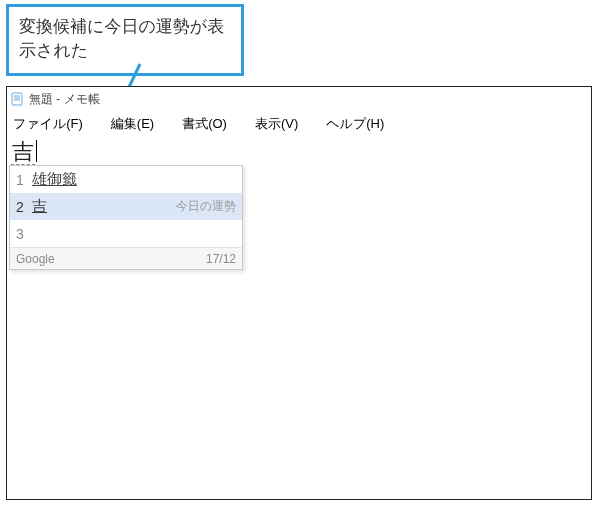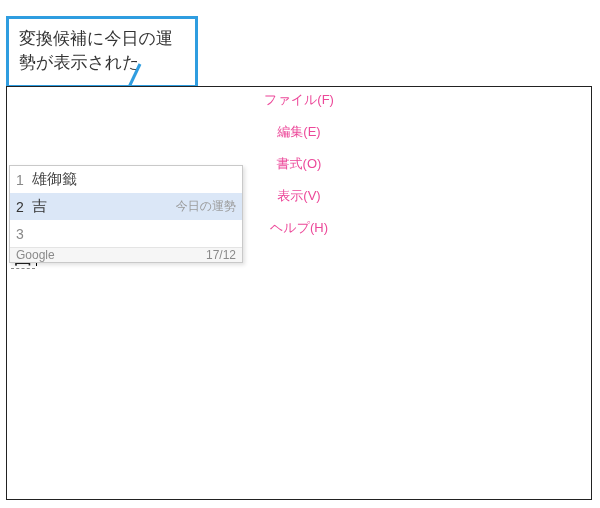--- a/index.html
+++ b/index.html
@@ -109,8 +109,8 @@
   
   .callout-box {
     position: absolute;
-    left: 6px; top: 16px;
-    width: 192px;
+    left: 6px; top: 4px;
+    width: 238px;
     padding: 8px 10px 10px 10px;
     background: #fff;
     border: 3px solid #2f9de0;

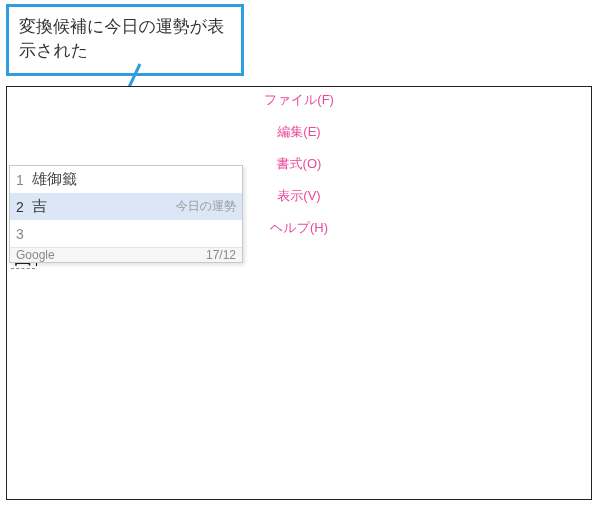--- a/index.html
+++ b/index.html
@@ -134,6 +134,17 @@
 </svg>
 
 <div class="app-window">
+  <div class="titlebar">
+    <span class="notepad-icon">
+      <svg width="14" height="14" viewBox="0 0 14 14">
+        <rect x="1" y="1" width="10" height="12" rx="1" fill="#fff" stroke="#6fa8dc"></rect>
+        <line x1="3" y1="4" x2="9" y2="4" stroke="#6fa8dc"></line>
+        <line x1="3" y1="6" x2="9" y2="6" stroke="#6fa8dc"></line>
+        <line x1="3" y1="8" x2="9" y2="8" stroke="#6fa8dc"></line>
+      </svg>
+    </span>
+    <span>無題 - メモ帳</span>
+  </div>
 
   <div class="menubar">
     <span>ファイル(F)</span>

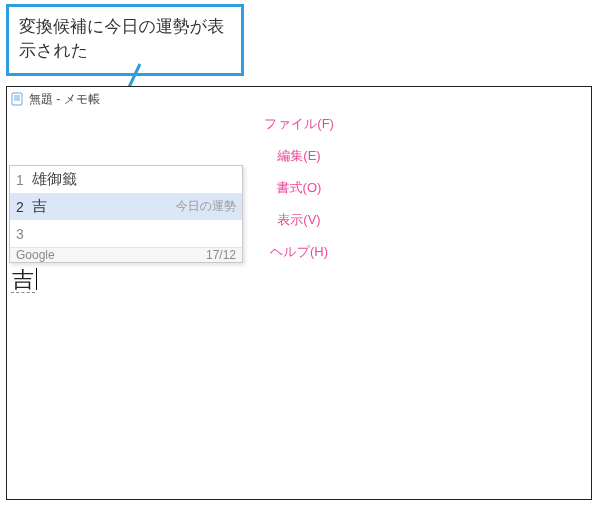--- a/index.html
+++ b/index.html
@@ -34,11 +34,10 @@
   }
   .menubar {
     display: flex; align-items: center;
-    gap: 14px;
+    gap: 28px;
     padding: 4px 6px 6px 6px;
     font-size: 13px;
-    color: #ec4899;
-    flex-direction: column;
+    color: #000000;
   }
   .menubar span { white-space: nowrap; }
   .editor {

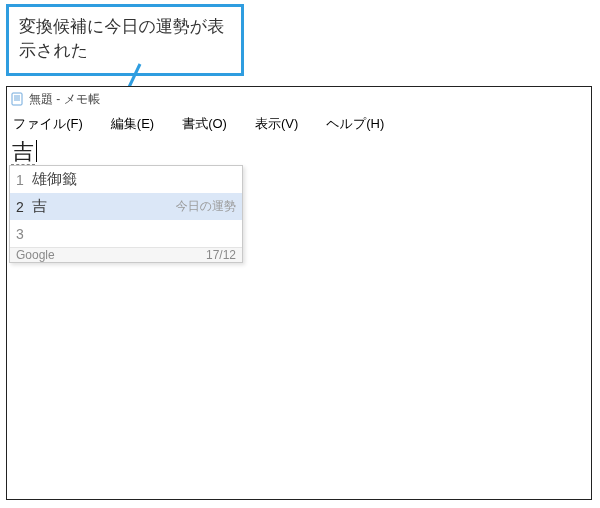--- a/index.html
+++ b/index.html
@@ -82,6 +82,7 @@
   .ime-row .cand {
     flex: 1;
     color: #444;
+    text-decoration: underline;
   }
   .ime-row .hint {
     color: #9a9a9a;

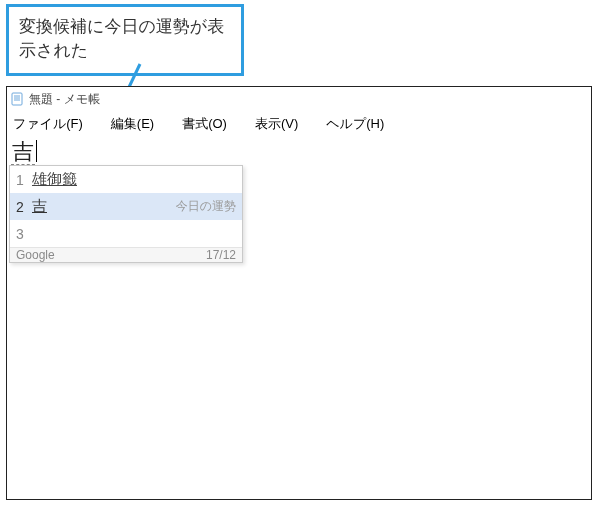--- a/index.html
+++ b/index.html
@@ -98,7 +98,7 @@
     display: flex;
     justify-content: space-between;
     align-items: center;
-    height: 15px;
+    height: 22px;
     padding: 0 6px;
     border-top: 1px solid #e4e4e4;
     background: #f6f6f6;

